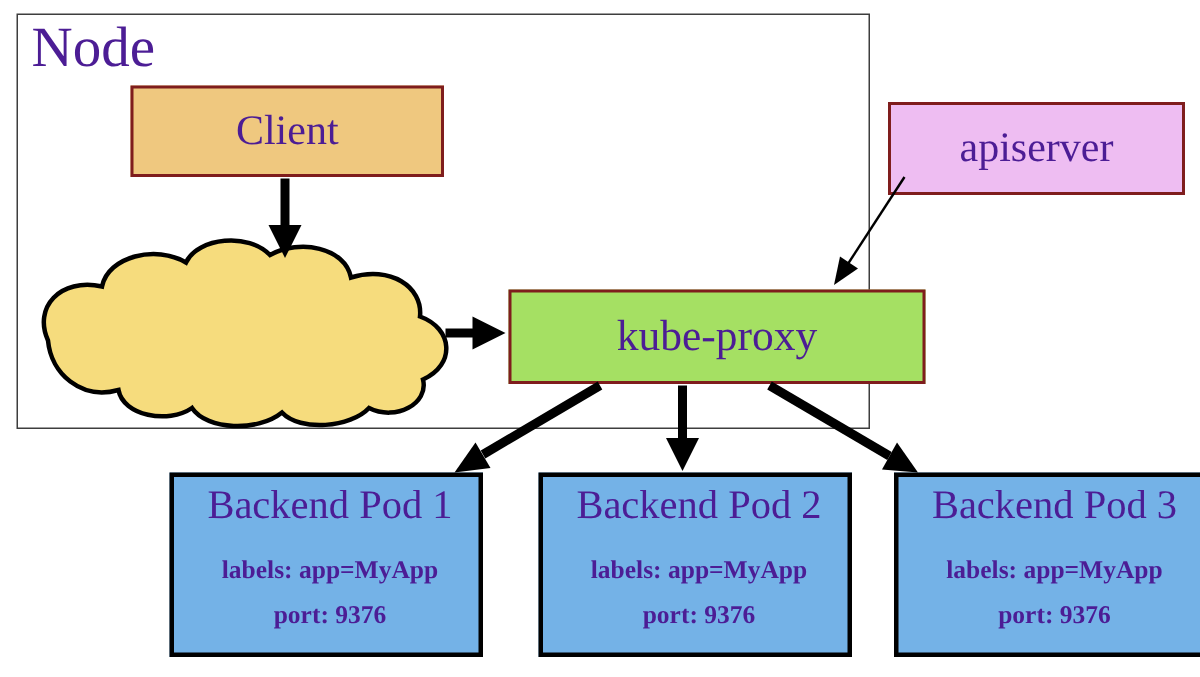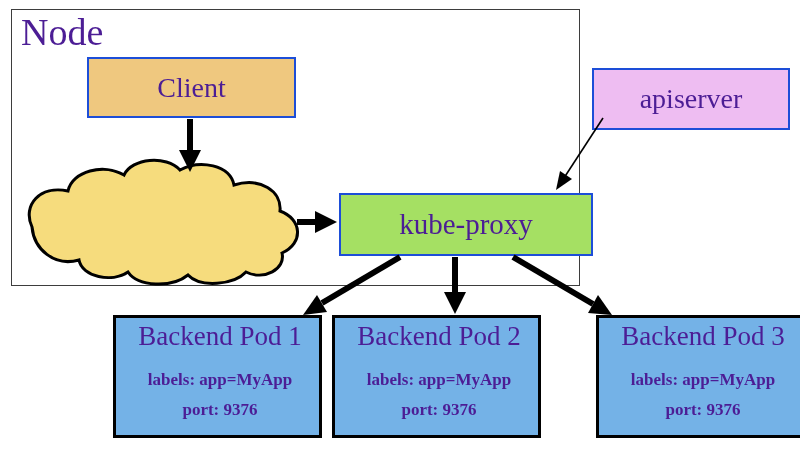--- a/index.html
+++ b/index.html
@@ -30,7 +30,7 @@
   .box {
     position: absolute;
     box-sizing: border-box;
-    border: 2px solid #1d4ed8;
+    border: 2px solid #7f1d1d;
     display: flex;
     align-items: center;
     justify-content: center;

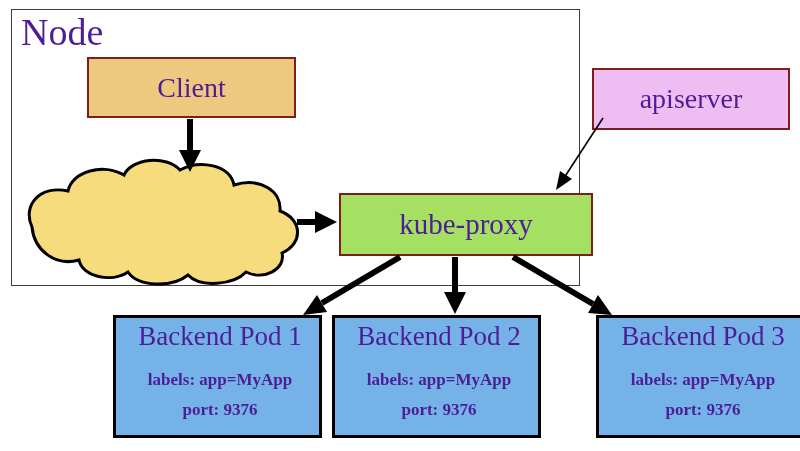--- a/index.html
+++ b/index.html
@@ -37,7 +37,7 @@
     white-space: nowrap;
   }
   .client-box   { left: 87px;  top: 57px;  width: 209px; height: 61px; font-size: 28px; }
-  .kubeproxy-box{ left: 339px; top: 193px; width: 254px; height: 63px; font-size: 29px; text-align: center; }
+  .kubeproxy-box{ left: 339px; top: 193px; width: 278px; height: 63px; font-size: 29px; text-align: center; }
   .apiserver-box{ left: 592px; top: 68px;  width: 198px; height: 62px; font-size: 28px; }
   .cloud-svg {
     position: absolute;

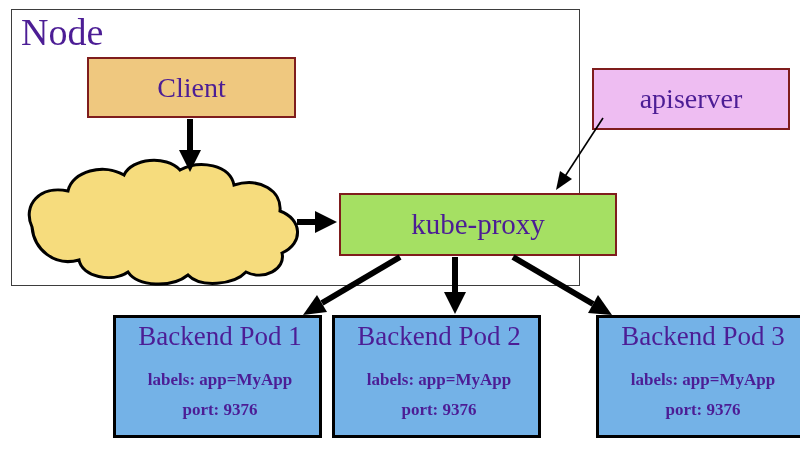--- a/index.html
+++ b/index.html
@@ -64,7 +64,7 @@
     text-align: center;
   }
   .pod-1 { left: 113px; }
-  .pod-2 { left: 332px; }
+  .pod-2 { left: 359px; }
   .pod-3 { left: 596px; }
   .pod-title { font-size: 27px; line-height: 34px; white-space: nowrap; }
   .pod-line  { font-size: 17px; line-height: 30px; white-space: nowrap; font-weight: bold; }

